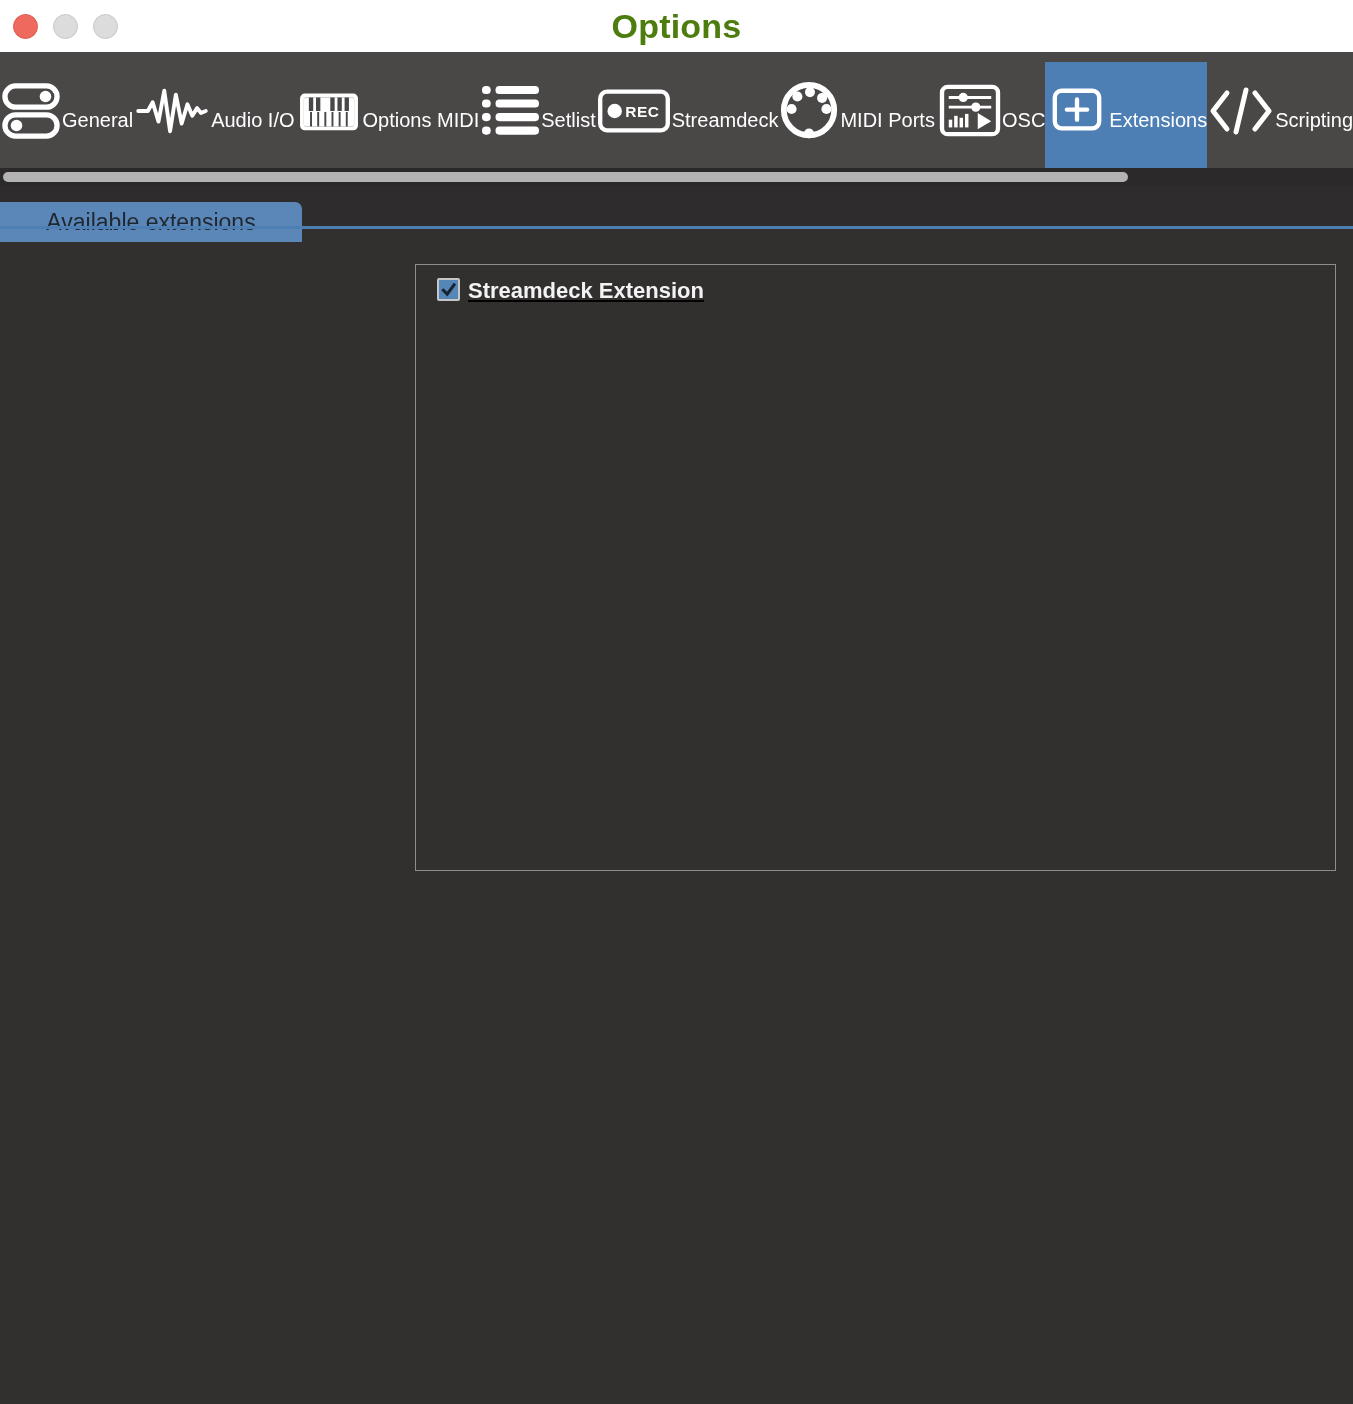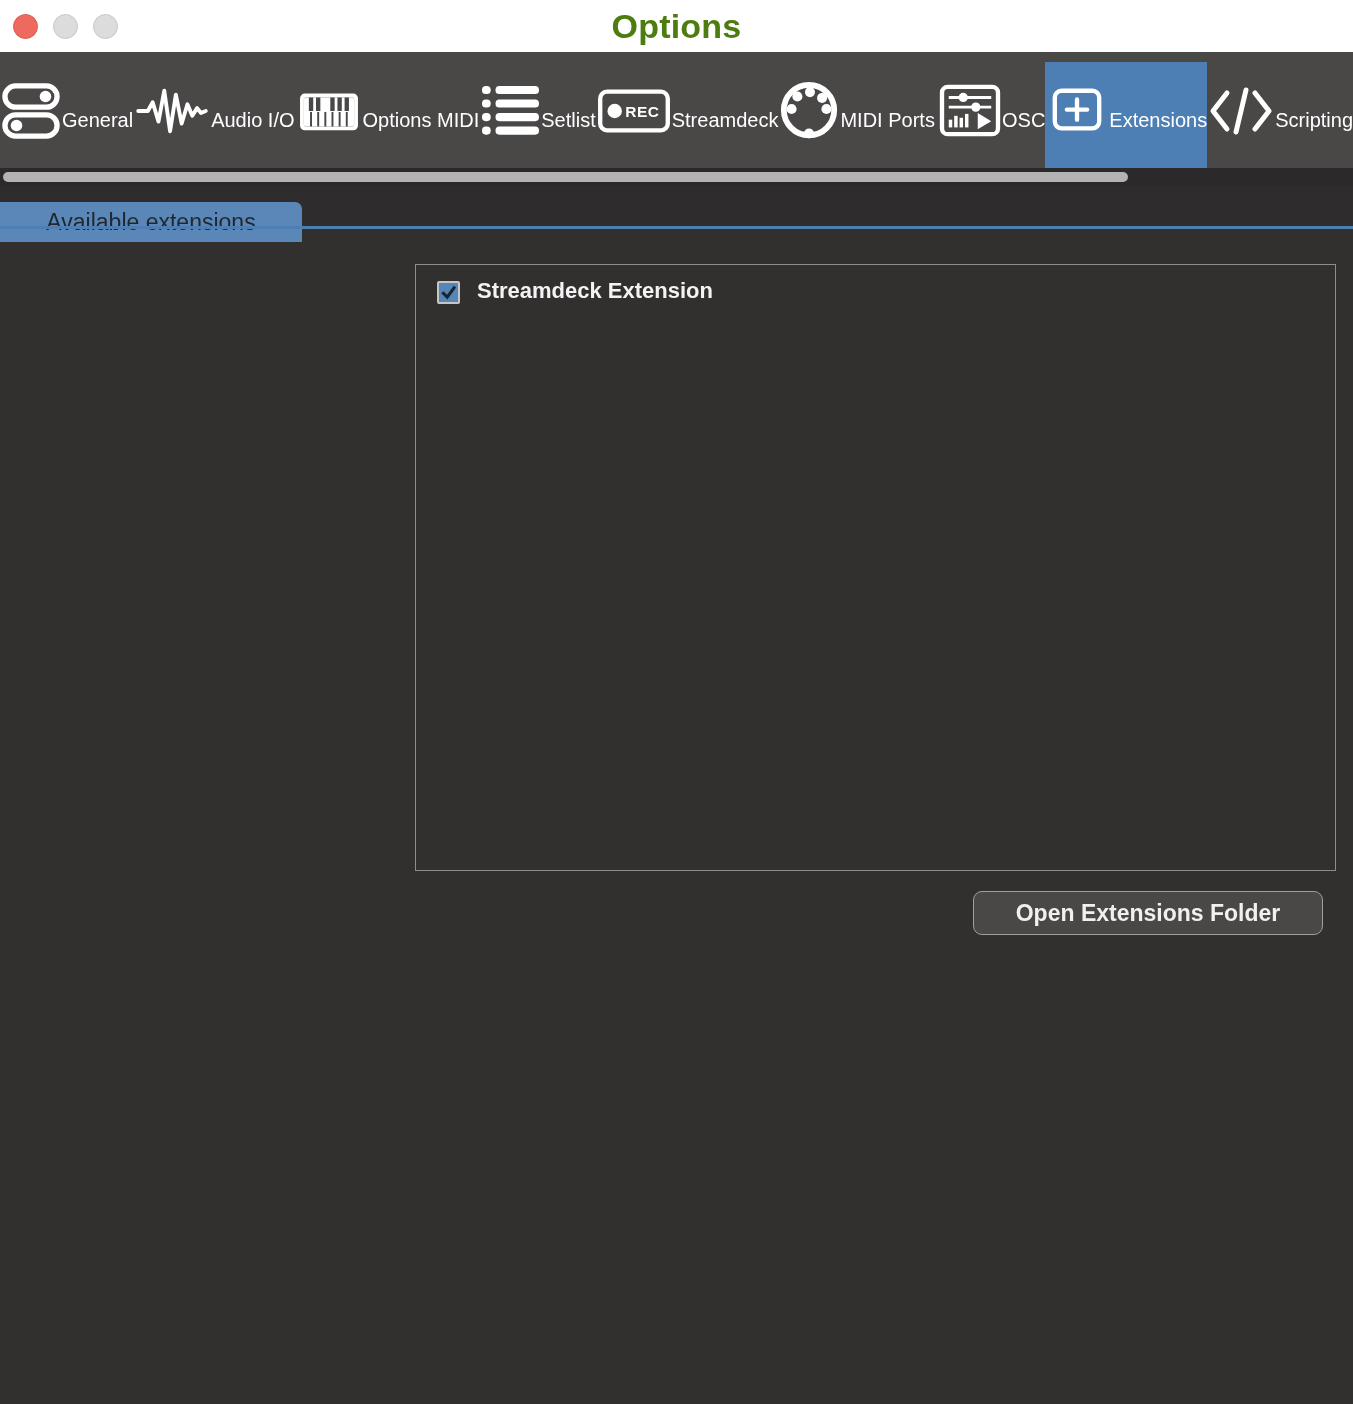--- a/index.html
+++ b/index.html
@@ -107,9 +107,10 @@
     background: #322f2f;
   }
   .ext-row {
-    display: flex; align-items: flex-end;
+    display: flex; align-items: flex-start;
     padding: 13px 0 0 21px;
-    gap: 17px;
+    gap: 8px;
+    text-decoration: underline;
   }
   .checkbox {
     width: 23px; height: 23px;

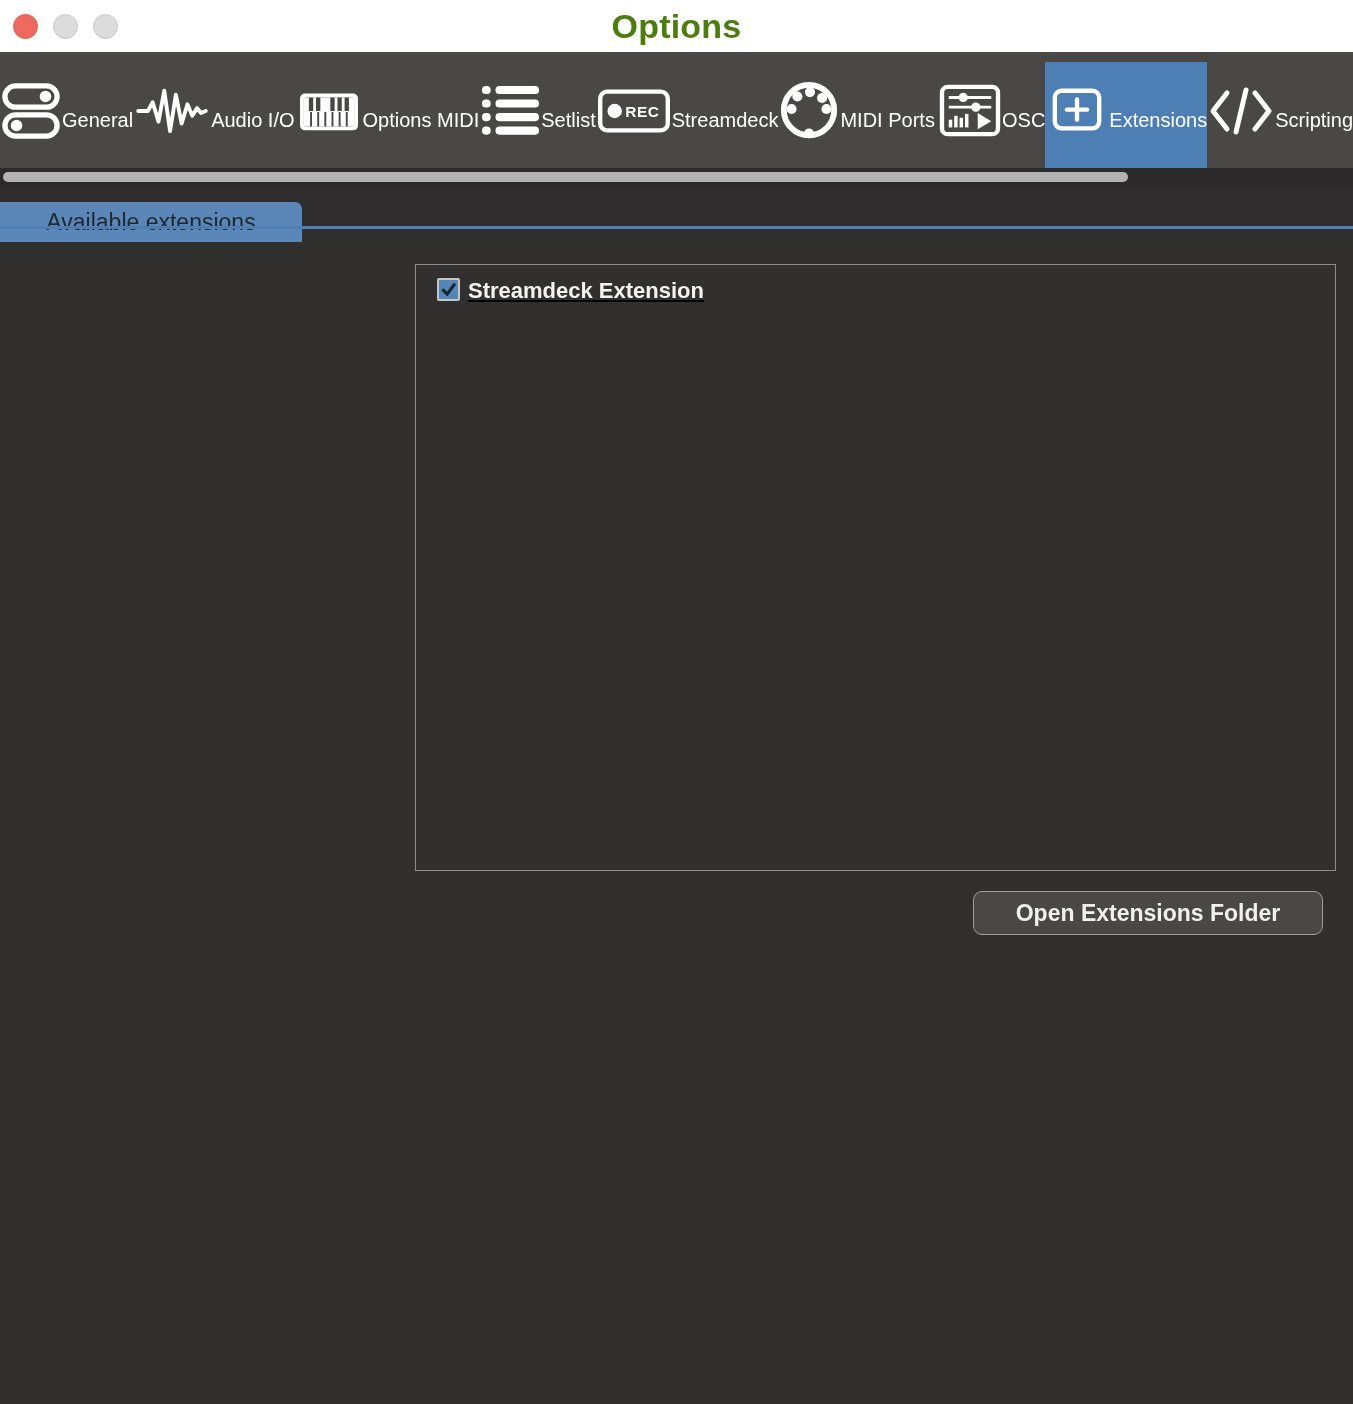--- a/index.html
+++ b/index.html
@@ -316,7 +316,6 @@
       </div>
     </div>
 
-    <div class="open-folder-btn">Open Extensions Folder</div>
 
   </div>
 

